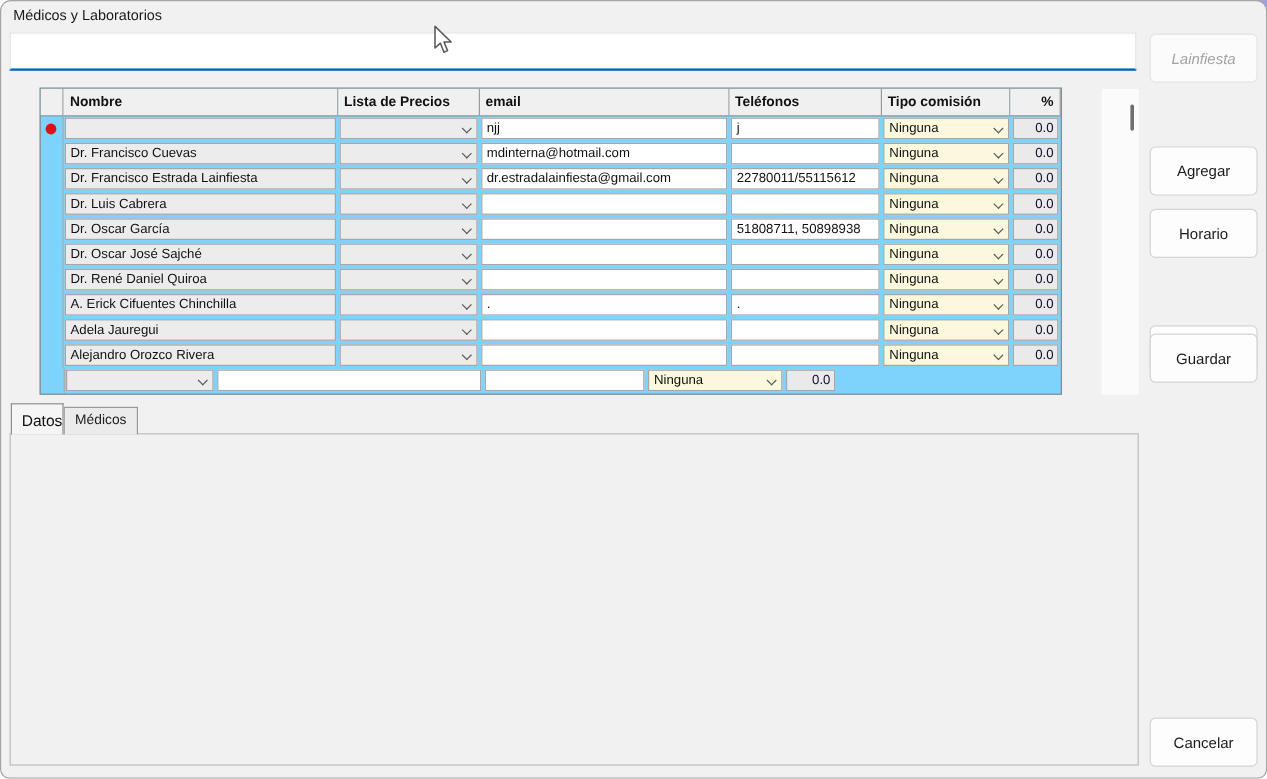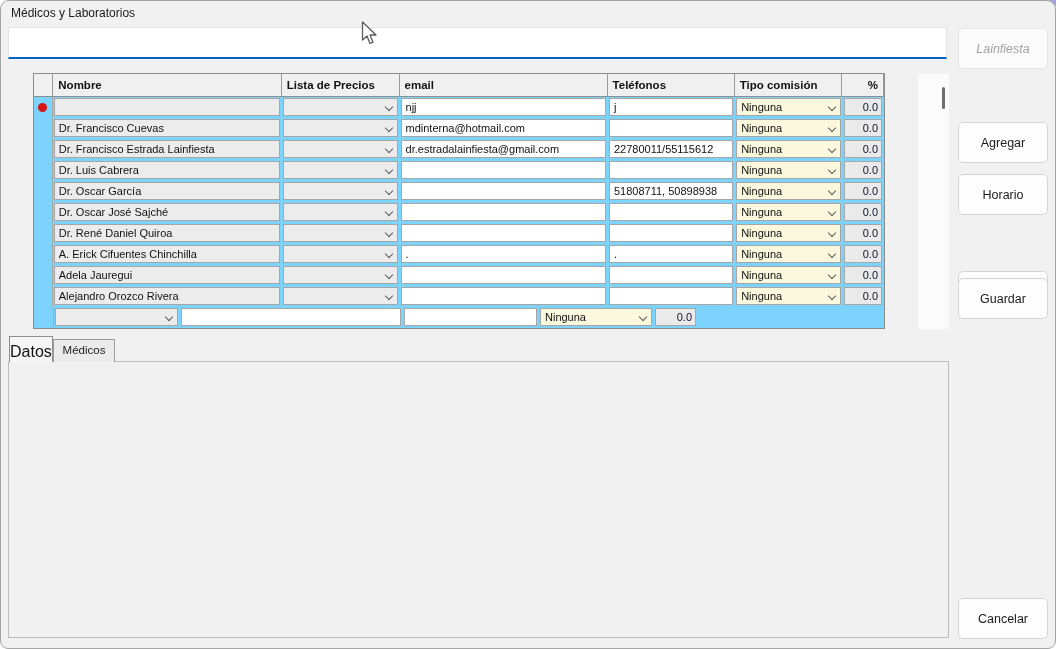--- a/index.html
+++ b/index.html
@@ -61,7 +61,7 @@
 
   
   .tab-active { position:absolute; left:8px; top:335px; width:44px; height:26px; background:#f6f5f5;
-                border:1px solid #8f8f8f; border-bottom:none; font-size:16px; text-align:left;
+                border:1px solid #8f8f8f; border-bottom:none; font-size:13px; text-align:right;
                 padding-top:6px; z-index:3; color:#111; }
   .tab-inactive { position:absolute; left:52px; top:338px; width:62px; height:23px; background:#ecebeb;
                 border:1px solid #9a9a9a; border-bottom:none; font-size:11.5px; text-align:center;

